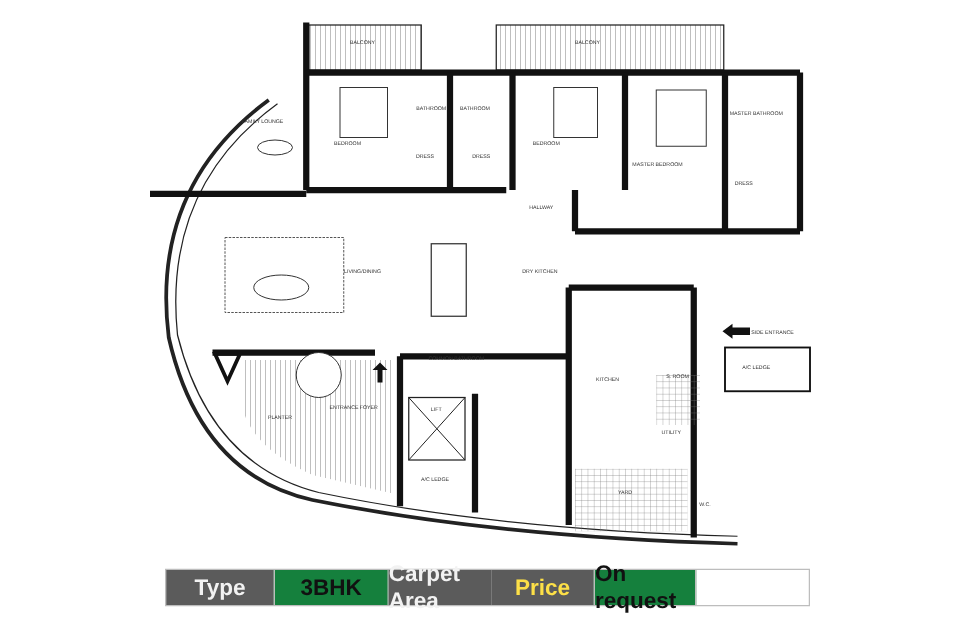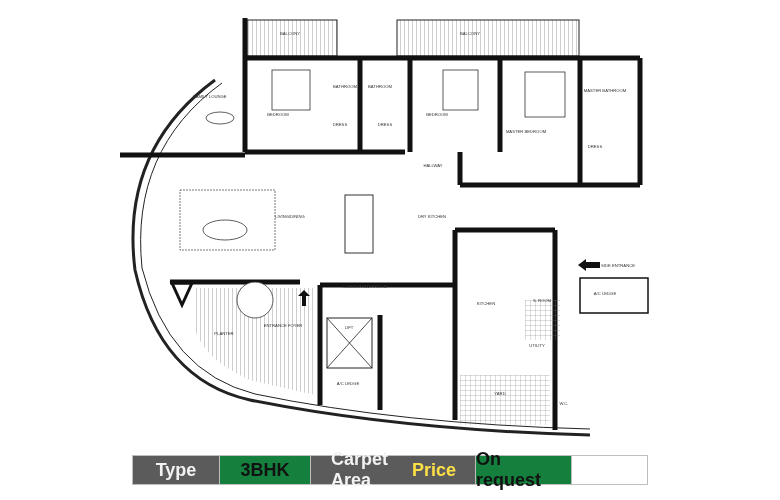--- a/index.html
+++ b/index.html
@@ -117,7 +117,7 @@
 <div class="info-table">
   <div class="cell key" style="width:86px;">Type</div>
   <div class="cell val" style="width:92px;">3BHK</div>
-  <div class="cell key" style="width:82px;padding-left:20px;">Carpet Area</div>
+  <div class="cell key" style="width:82px;">Carpet Area</div>
   <div class="cell key price" style="width:82px;">Price</div>
   <div class="cell val" style="width:97px;">On request</div>
 </div>

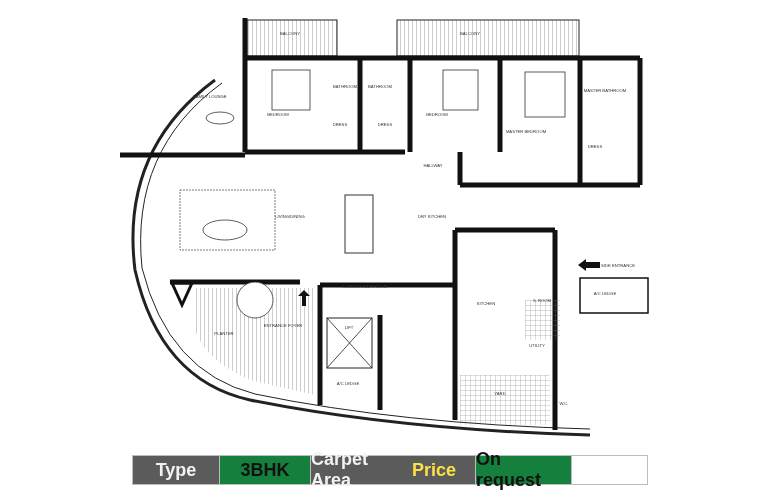--- a/index.html
+++ b/index.html
@@ -119,7 +119,7 @@
   <div class="cell val" style="width:92px;">3BHK</div>
   <div class="cell key" style="width:82px;">Carpet Area</div>
   <div class="cell key price" style="width:82px;">Price</div>
-  <div class="cell val" style="width:97px;">On request</div>
+  <div class="cell val" style="width:82px;">On request</div>
 </div>
 
 </body></html>

